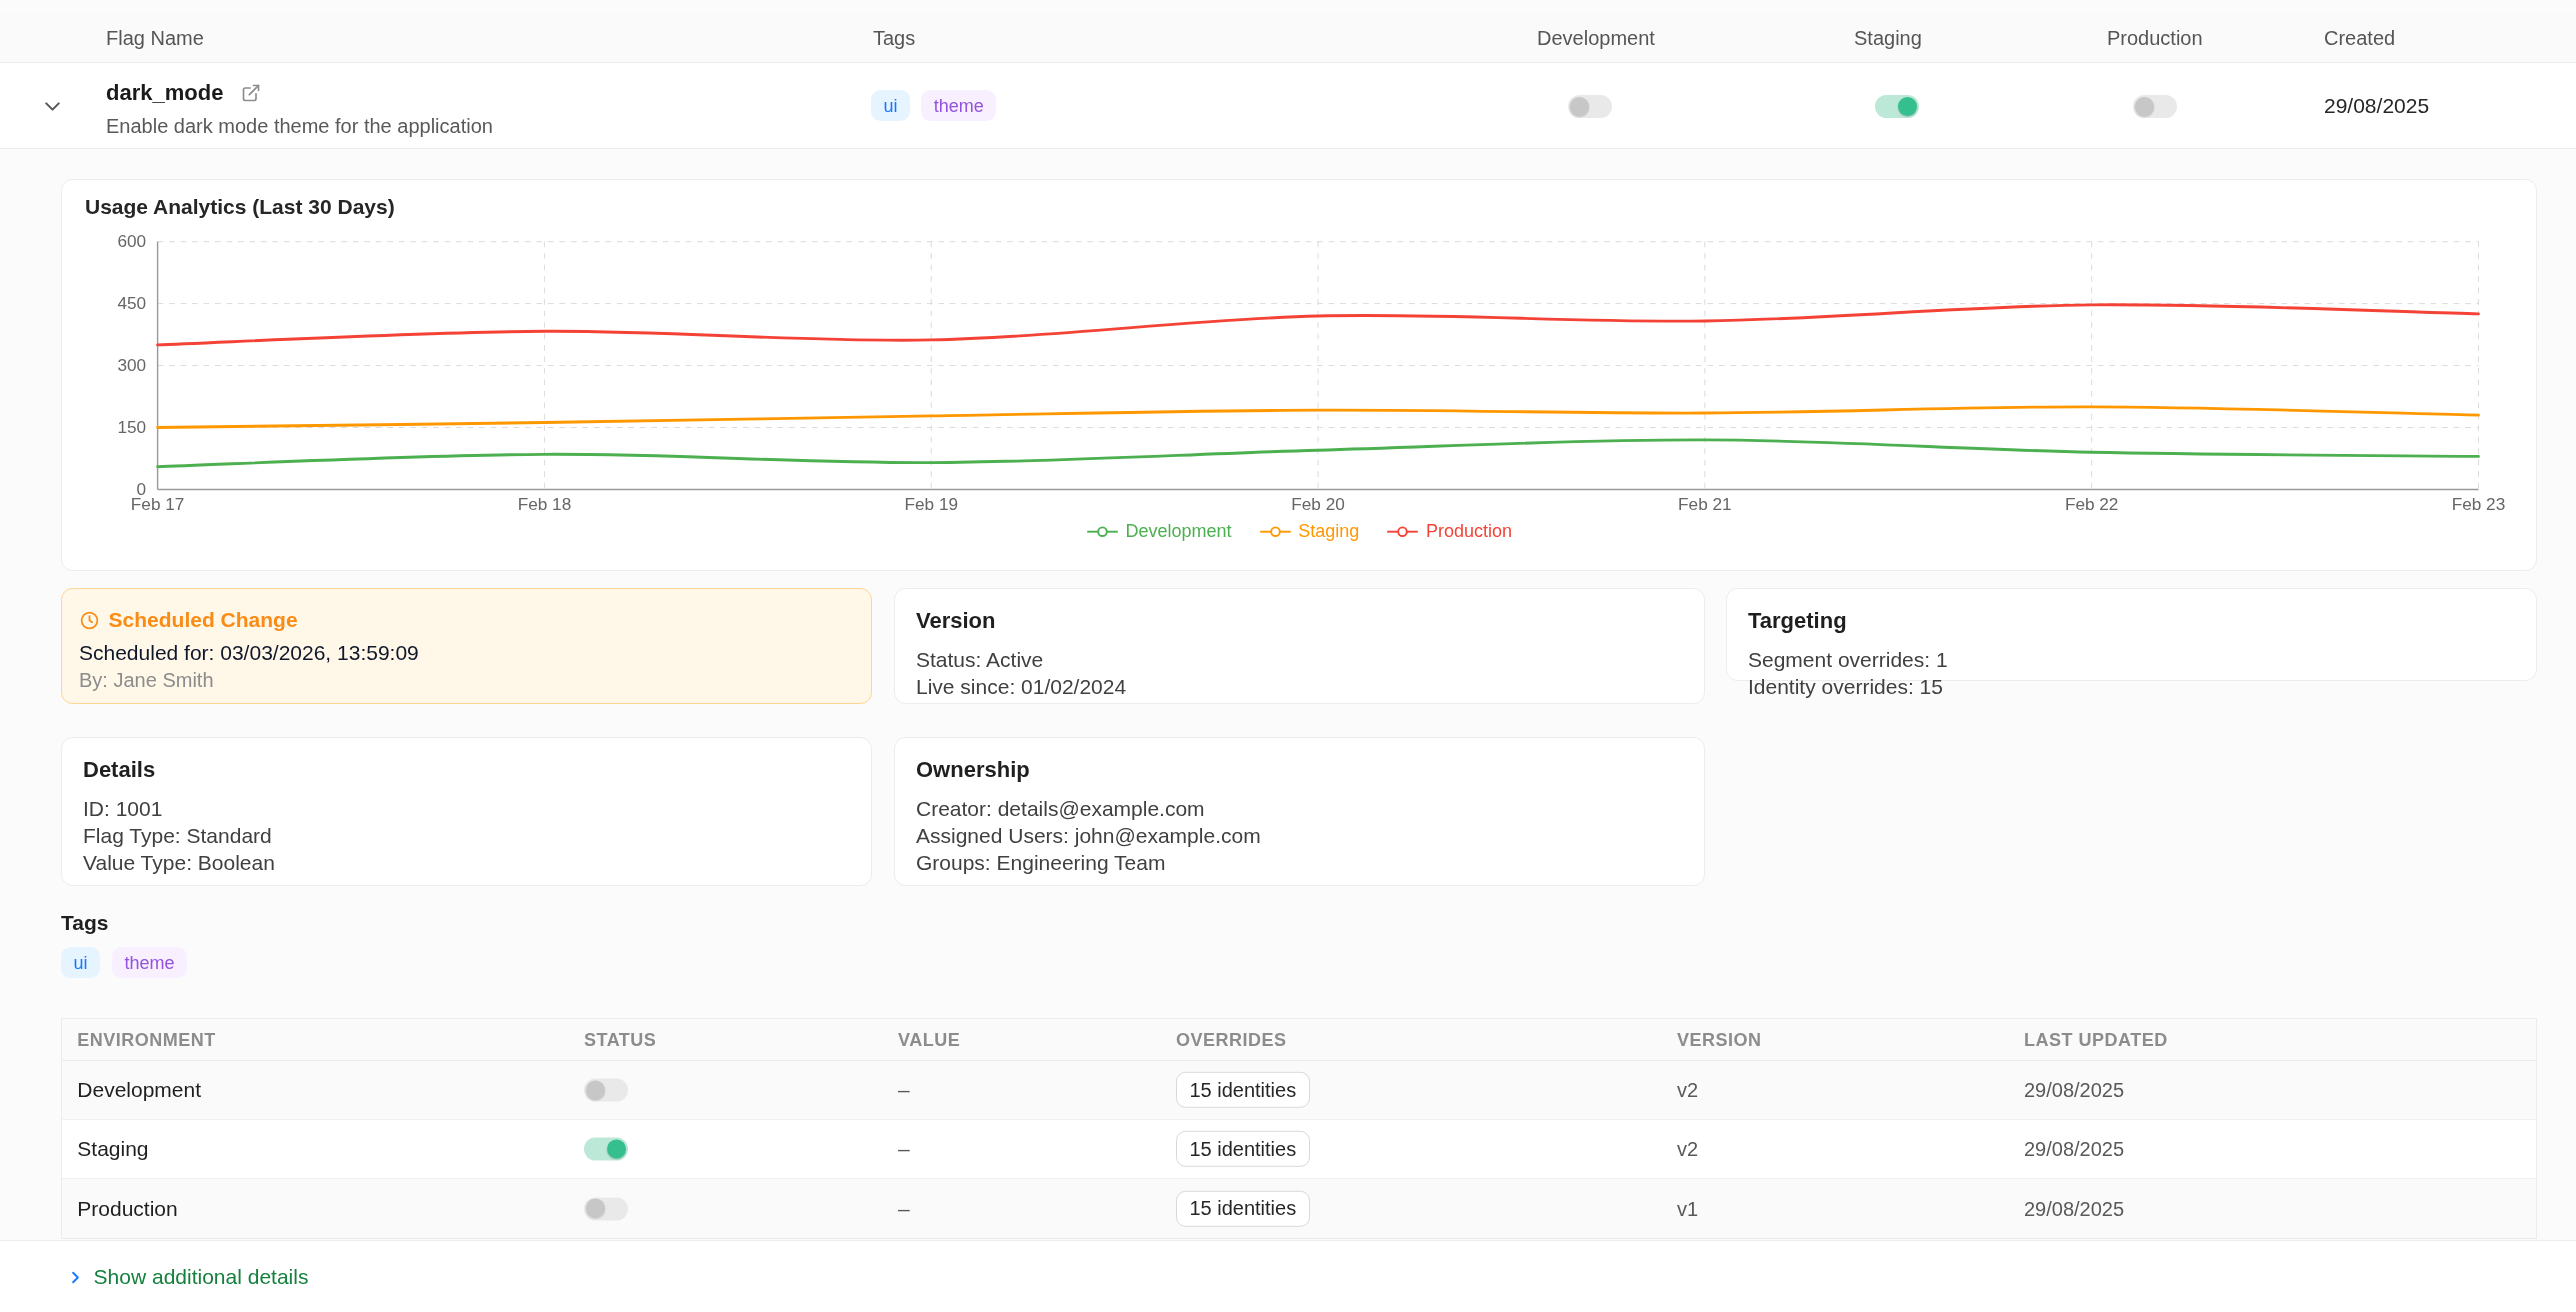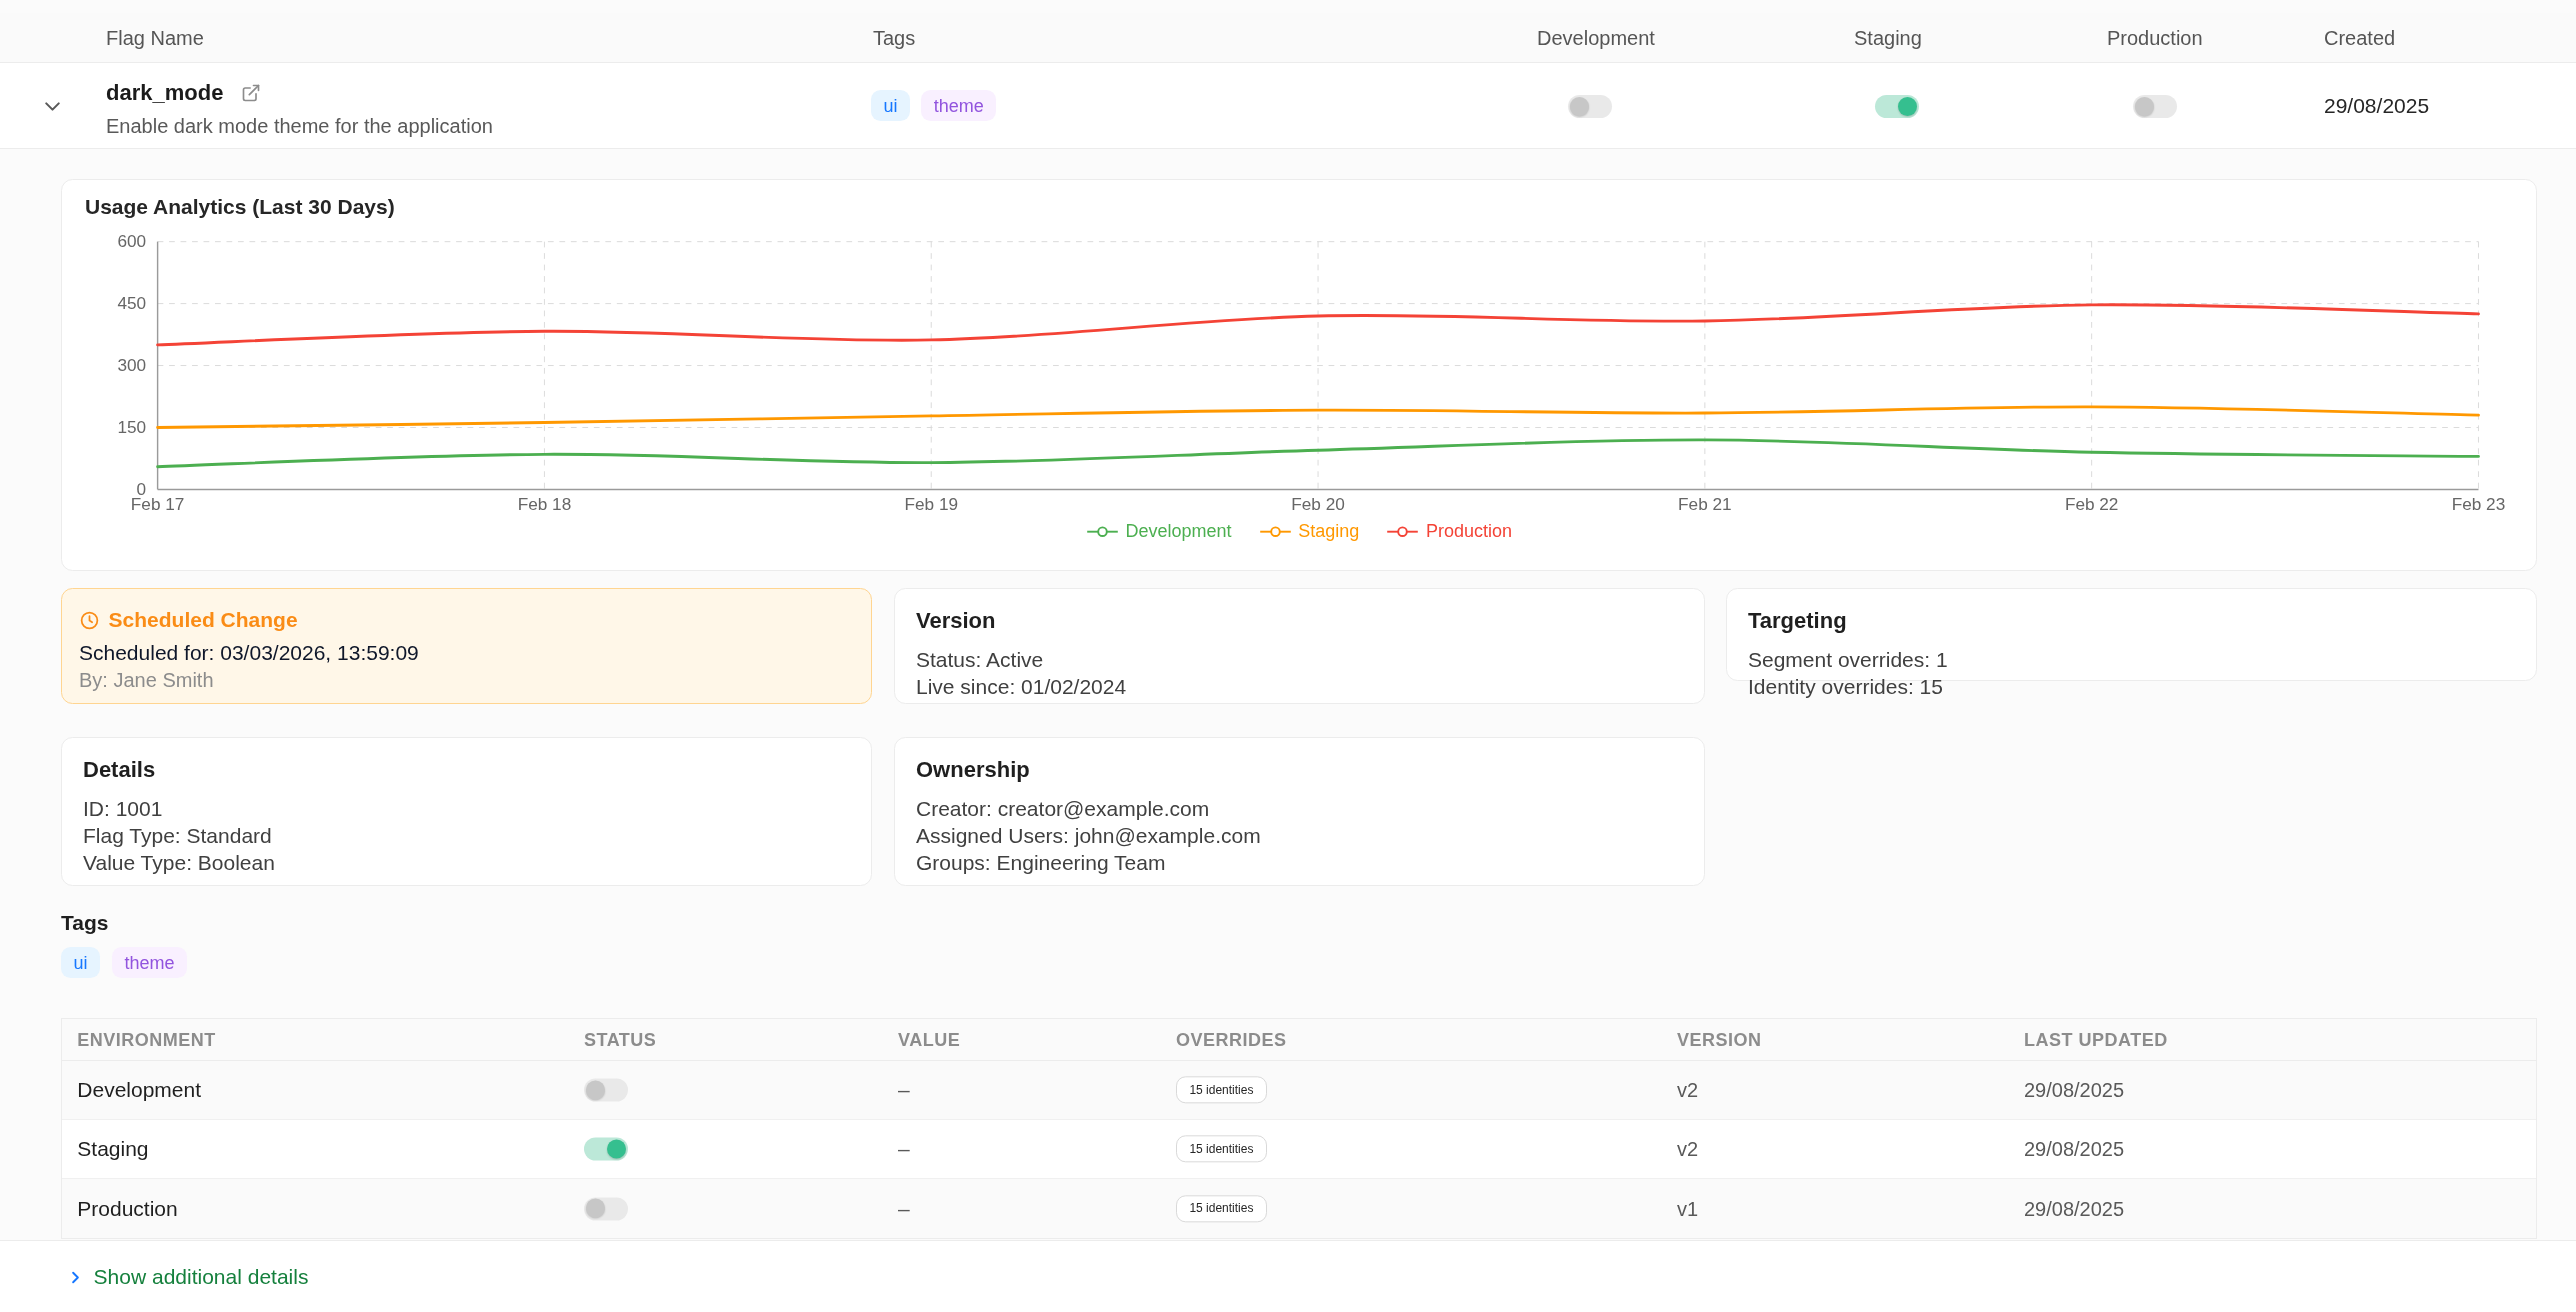--- a/index.html
+++ b/index.html
@@ -228,7 +228,7 @@
   <div class="card info-card pos-ownership">
     <div class="card-title">Ownership</div>
     <div class="card-lines">
-      <div class="card-line">Creator: creator@example.com</div>
+      <div class="card-line">Creator: details@example.com</div>
       <div class="card-line">Assigned Users: john@example.com</div>
       <div class="card-line">Groups: Engineering Team</div>
     </div>

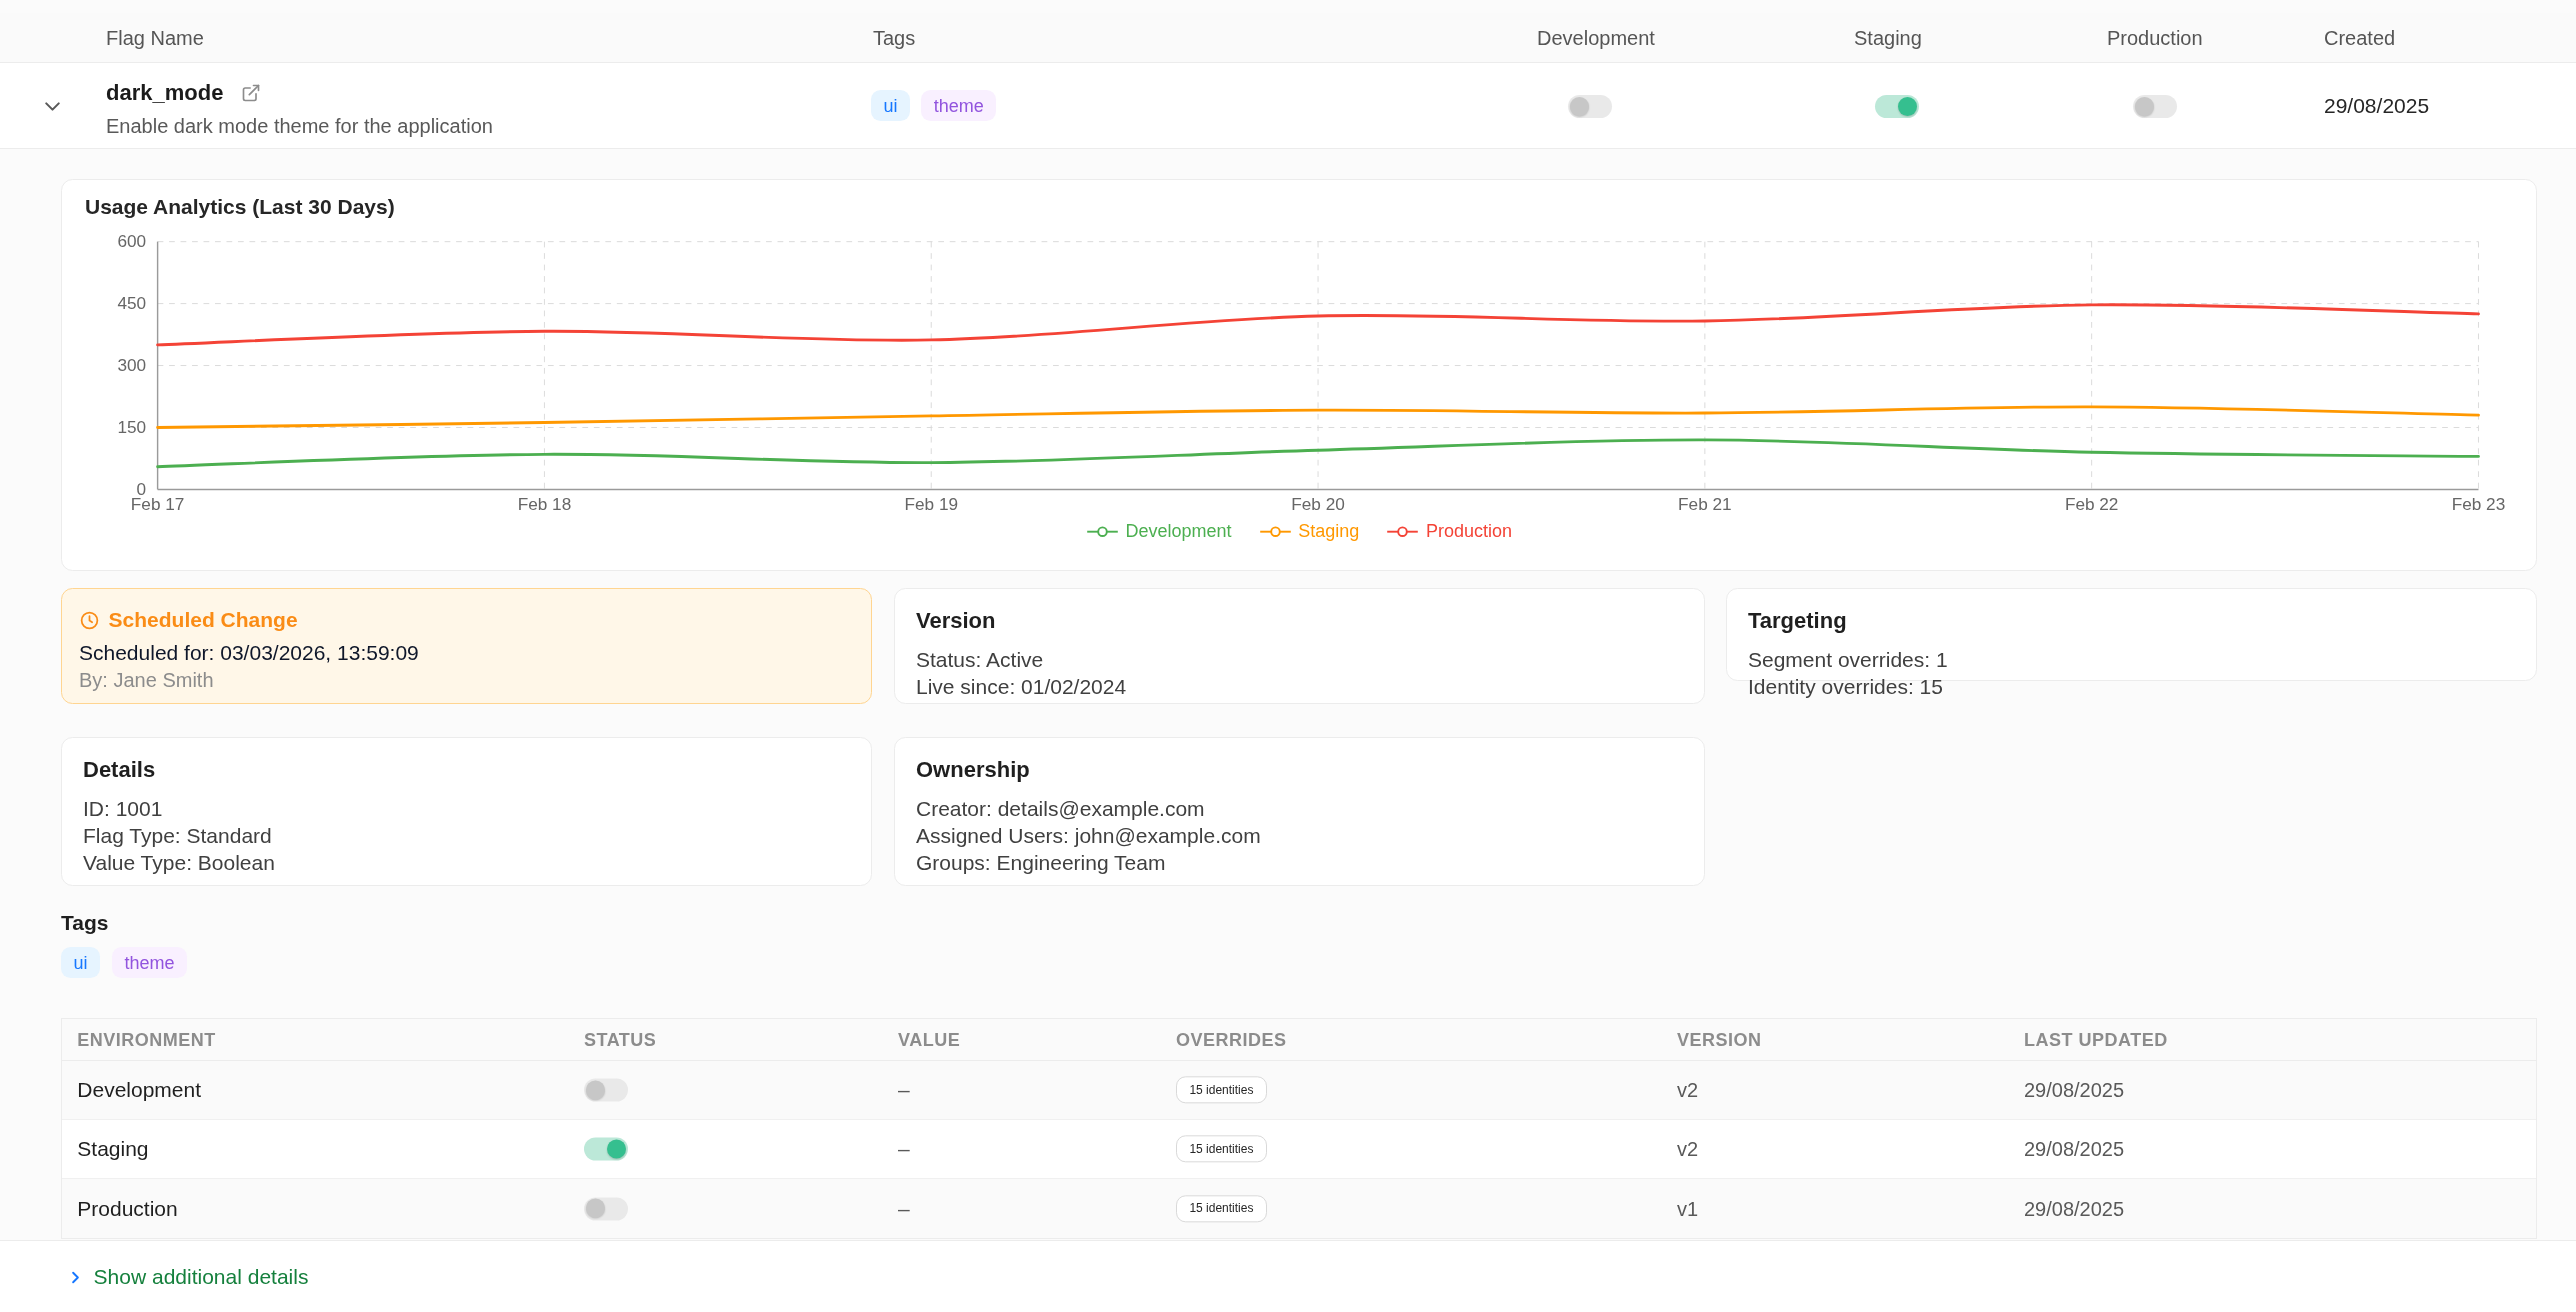--- a/index.html
+++ b/index.html
@@ -71,7 +71,7 @@
   .ec{position:absolute;top:50%;transform:translateY(-50%)}
   .env-name{font-size:21px;color:#1f1f1f}
   .env-val{font-size:21px;color:#595959}
-  .badge{font-size:12px;color:#262626;background:#fff;border:1px solid #d9d9d9;border-radius:9.6px;padding:5.7px 12.4px;white-space:nowrap}
+  .badge{font-size:20px;color:#262626;background:#fff;border:1px solid #d9d9d9;border-radius:9.6px;padding:5.7px 12.4px;white-space:nowrap}
   .env-ver,.env-date{font-size:20px;color:#595959}
   .sw-row{left:522px;top:50%;transform:translateY(-50%)}
 

